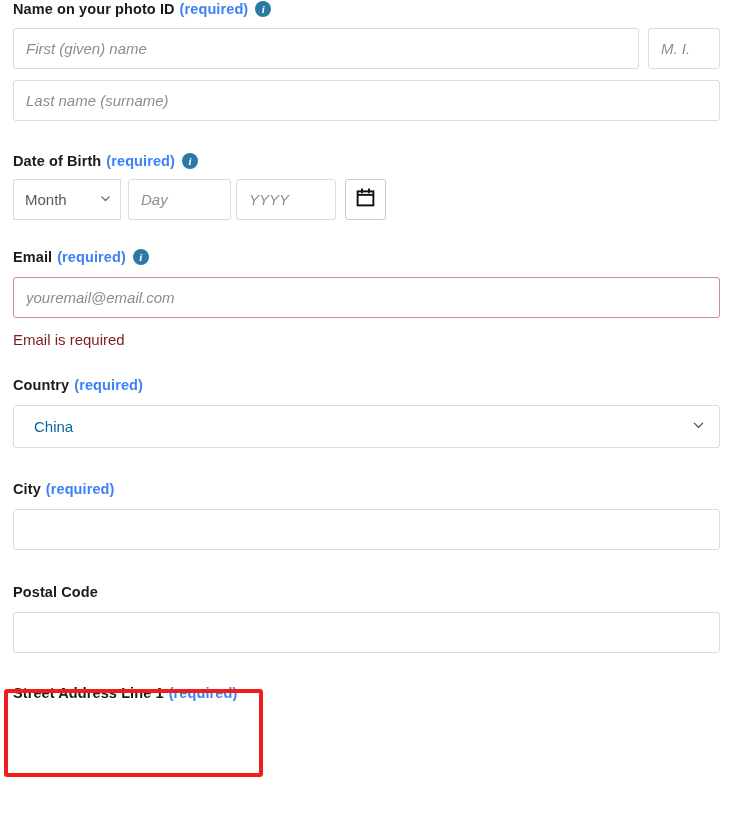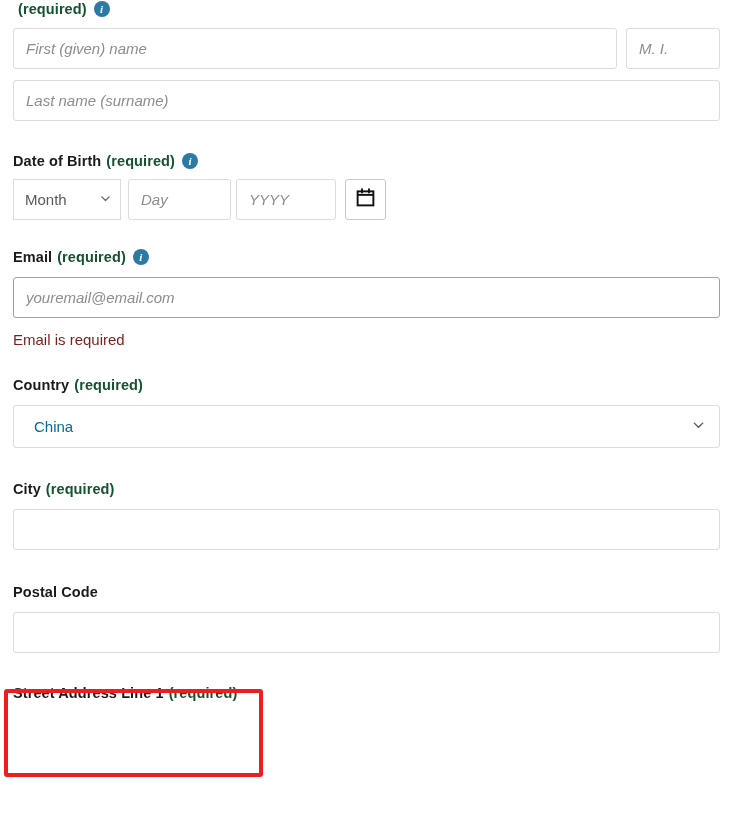--- a/index.html
+++ b/index.html
@@ -198,6 +198,7 @@
 
   <div class="sec-name">
     <div class="field-label">
+      <span>Name on your photo ID</span>
       <span class="req">(required)</span>
       <span class="info-icon">i</span>
     </div>

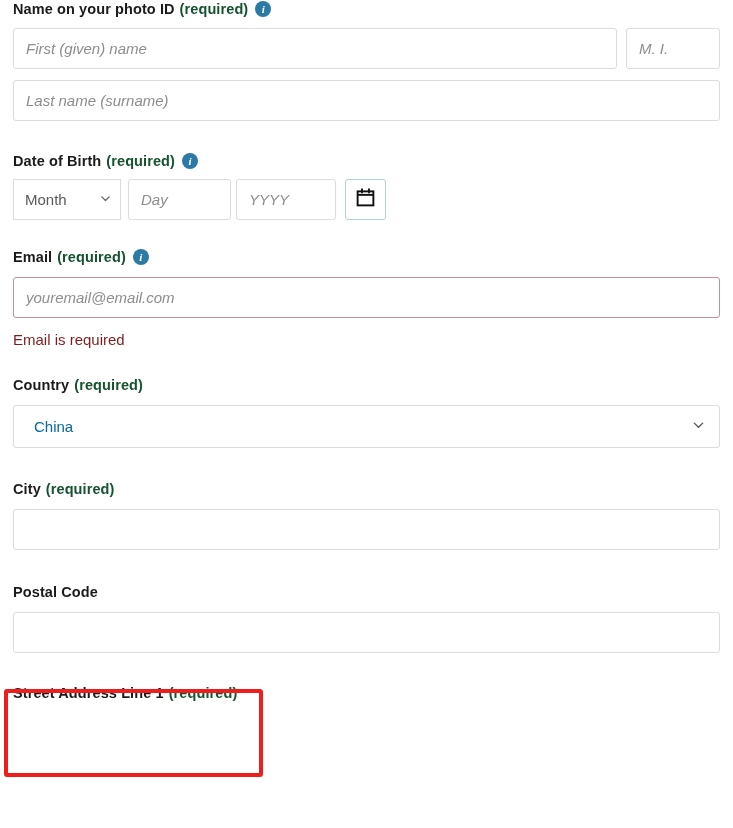--- a/index.html
+++ b/index.html
@@ -35,7 +35,7 @@
     white-space: nowrap;
   }
   .req {
-    color: #14532d;
+    color: #3b82f6;
     font-weight: bold;
     margin-left: 5px;
     text-align: right;

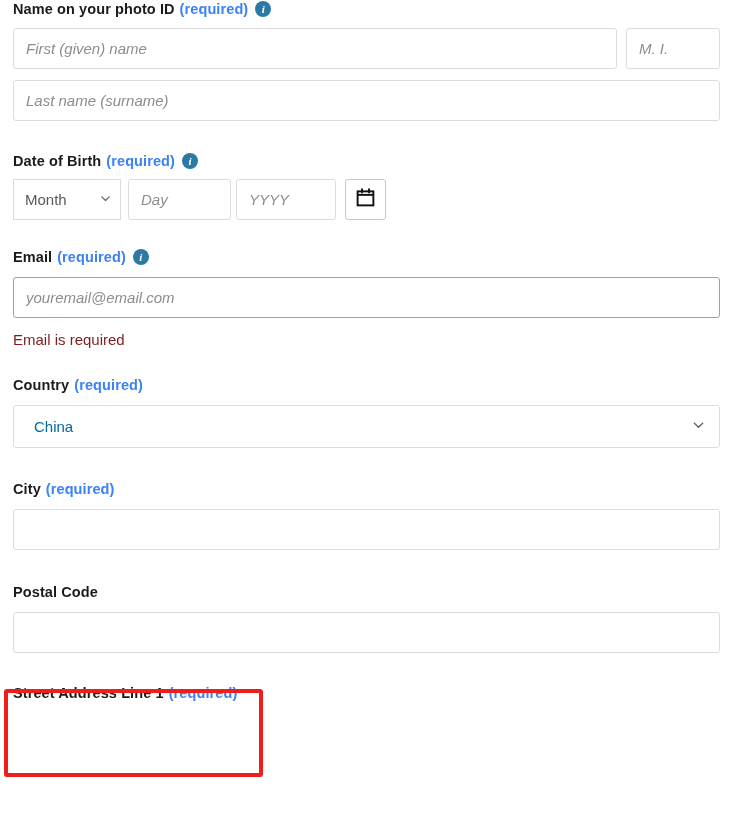--- a/index.html
+++ b/index.html
@@ -100,7 +100,7 @@
   }
   .name-first { width: 690px; padding-left: 12px; }
   .mi-gap { width: 9px; flex: none; }
-  .name-mi { width: 94px; flex: none; }
+  .name-mi { width: 72px; flex: none; }
 
   .dob-row {
     display: flex;

